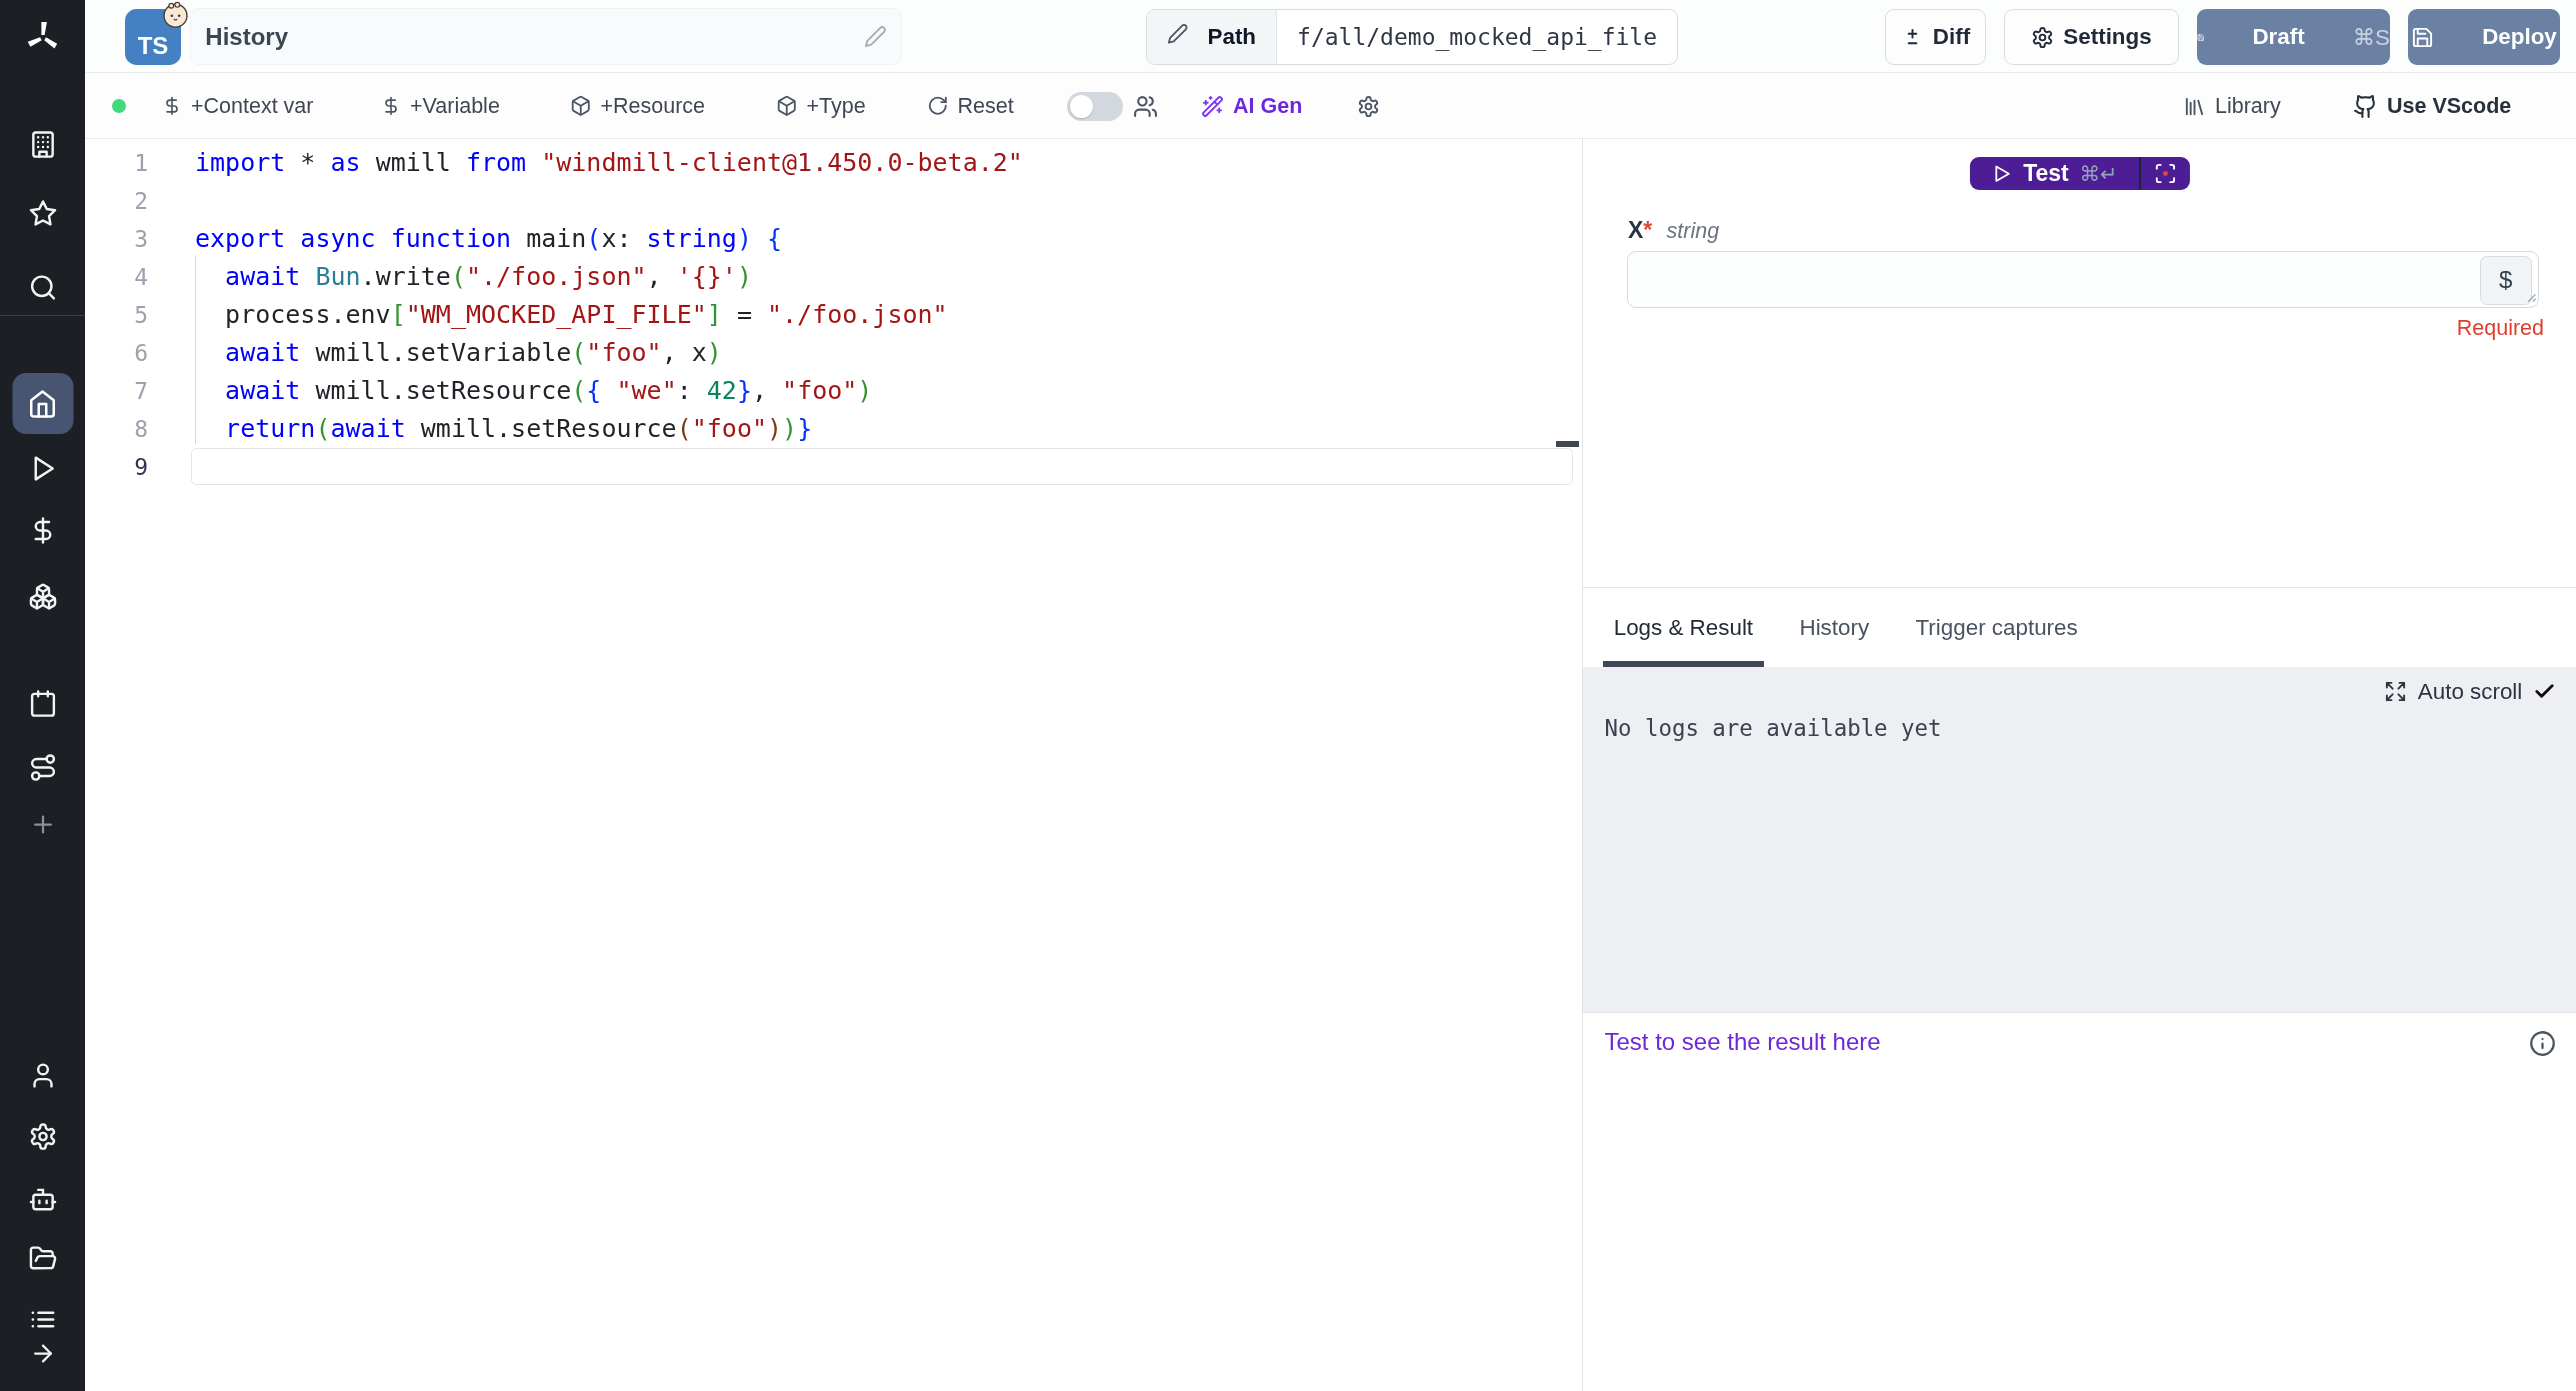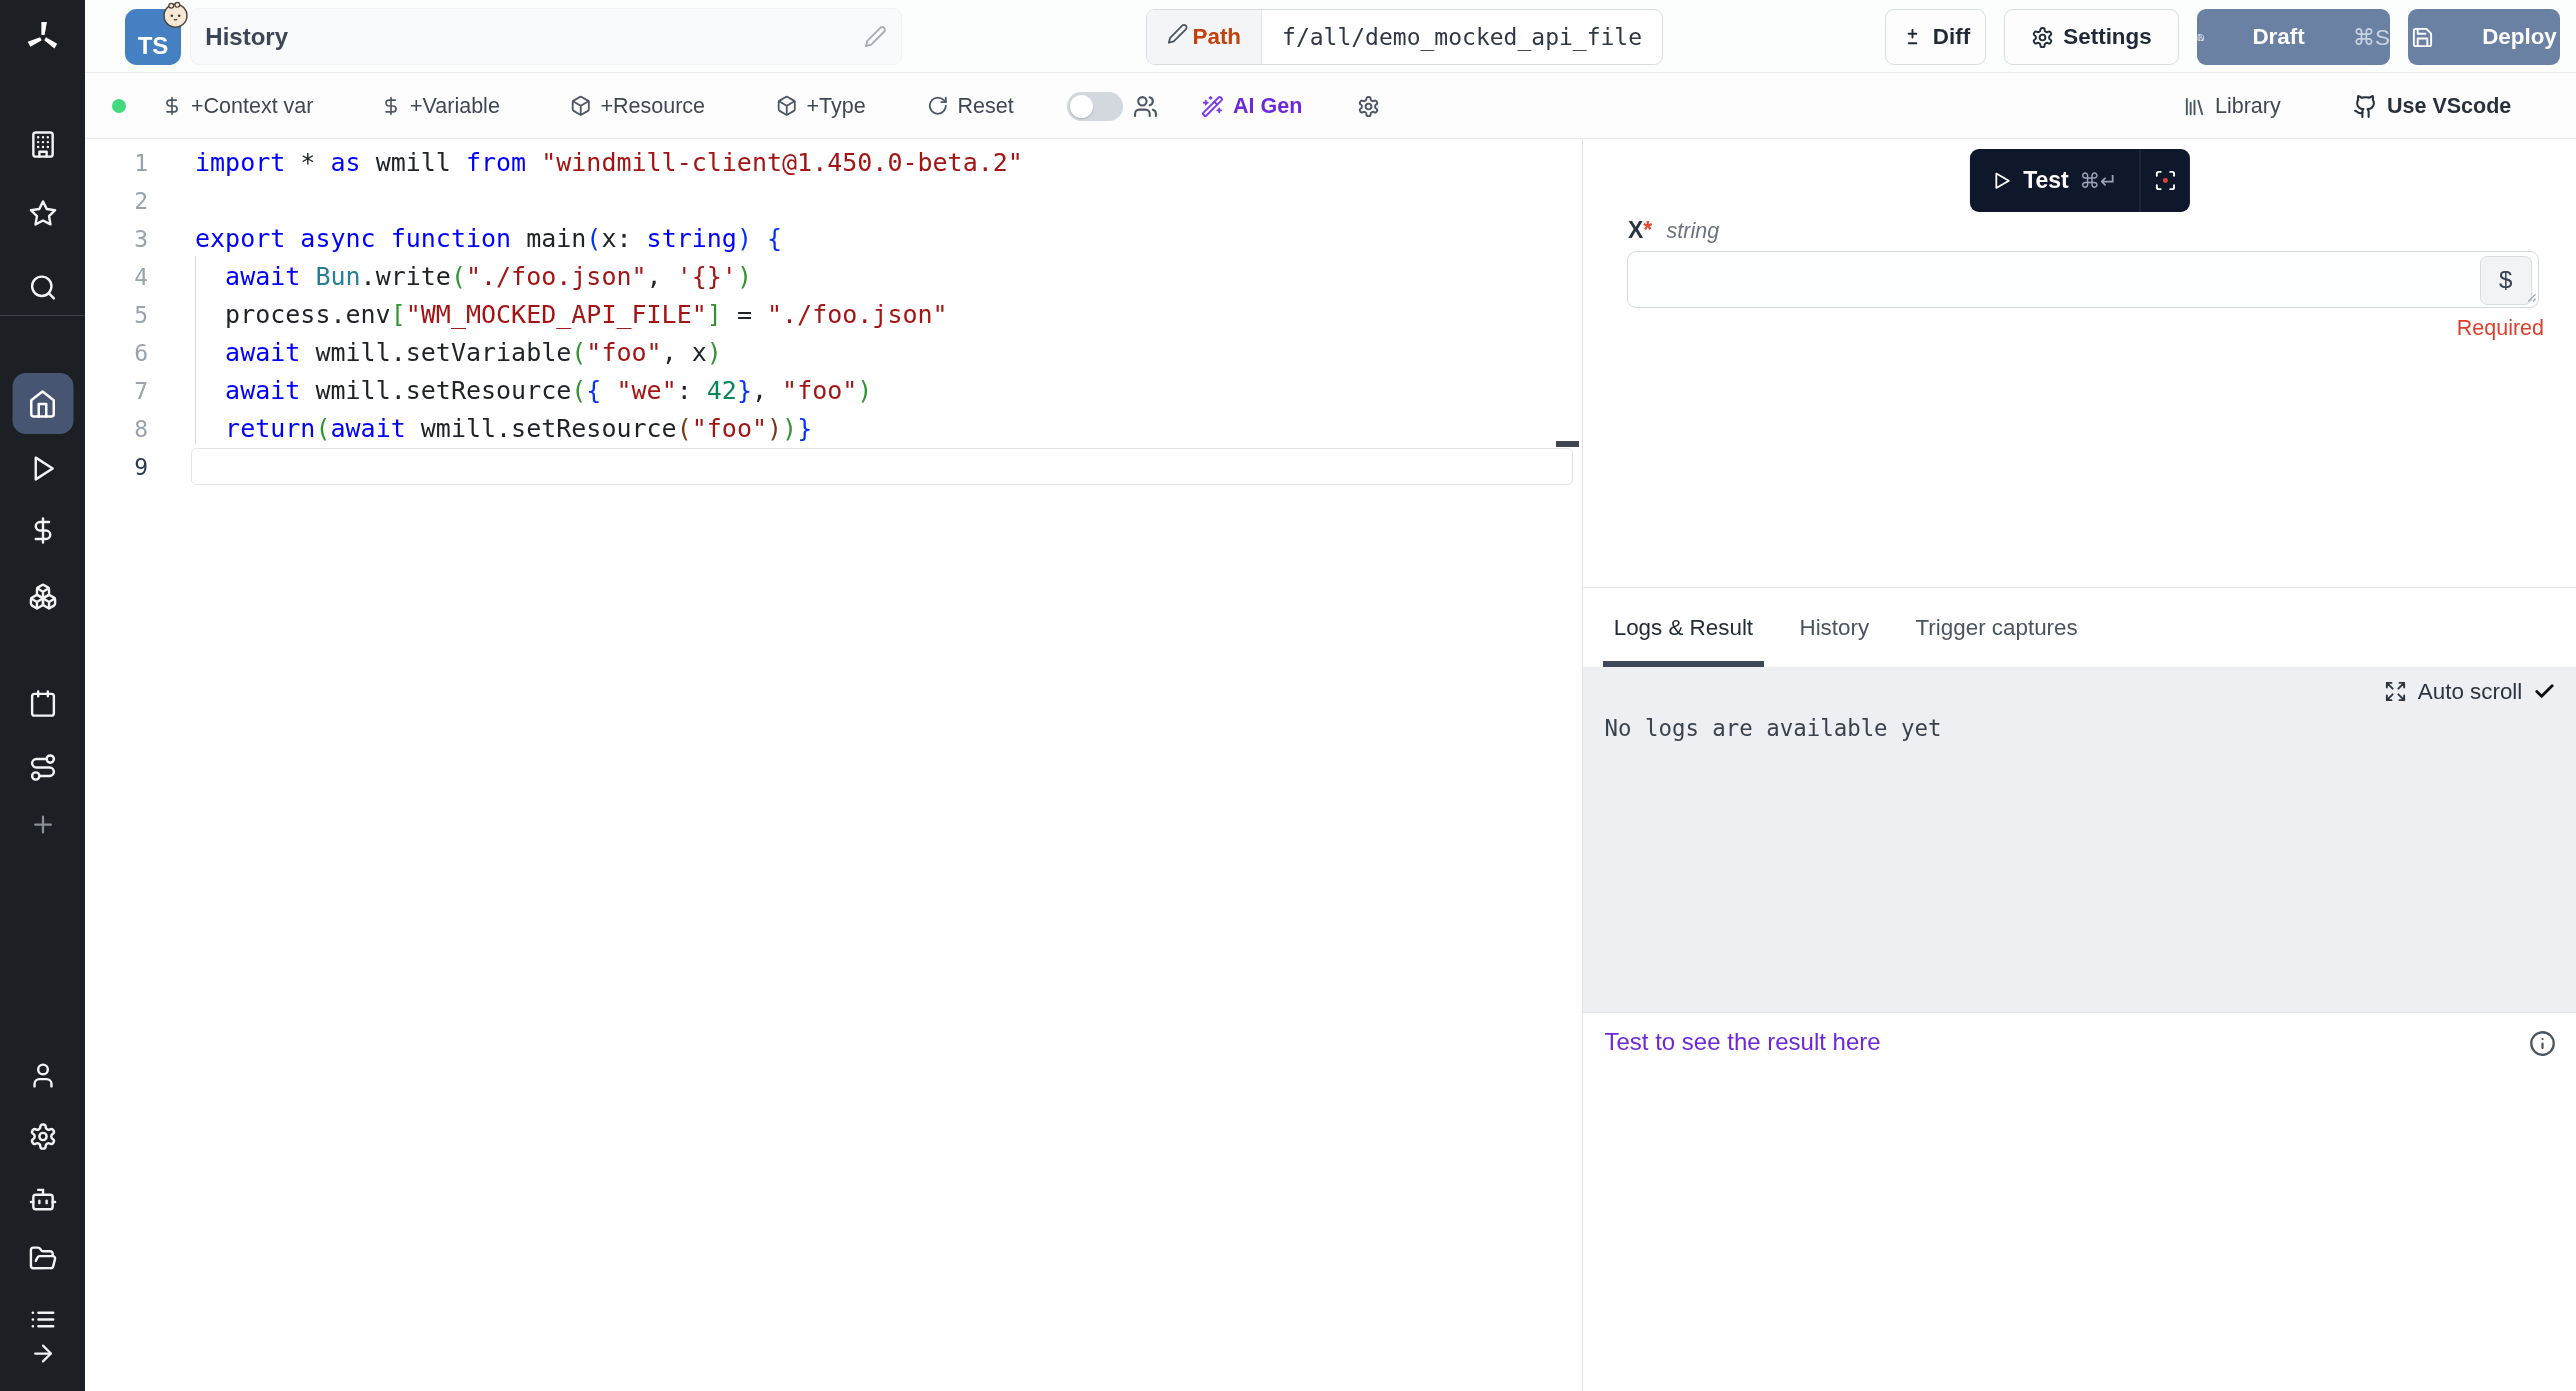--- a/index.html
+++ b/index.html
@@ -21,7 +21,7 @@
   .title-field .t { position:absolute; left:14.3px; top:0; line-height:56px; font-size:24px; font-weight:600; color:#3d4654; }
   .title-field .pen { position:absolute; right:14.3px; top:16px; color:#a6adb8; }
   .path-pill { position:absolute; left:1061px; top:9px; height:56px; border:0.9px solid #d8dce1; border-radius:9px; display:flex; overflow:hidden; background:#fff; }
-  .path-pill .seg1 { background:#f3f5f7; display:flex; align-items:center; gap:4px; padding:0 20px; color:#c2410c; font-size:22.4px; font-weight:600; border-right:0.9px solid #e4e7ea;justify-content:center; }
+  .path-pill .seg1 { background:#f3f5f7; display:flex; align-items:center; gap:19px; padding:0 20px; color:#0f172a; font-size:22.4px; font-weight:600; border-right:0.9px solid #e4e7ea;justify-content:center; }
   .path-pill .seg2 { display:flex; align-items:center; padding:0 20px; font-family:"DejaVu Sans Mono", monospace; font-size:23px; color:#2f3744; }
   .tb-btn { position:absolute; top:9px; height:56px; border-radius:9px; display:flex; align-items:center; justify-content:center; gap:9px; font-size:22.4px; font-weight:600; cursor:pointer; }
   .tb-btn.light { background:#fdfdfe; border:0.9px solid #d9dde2; color:#1f2937; }

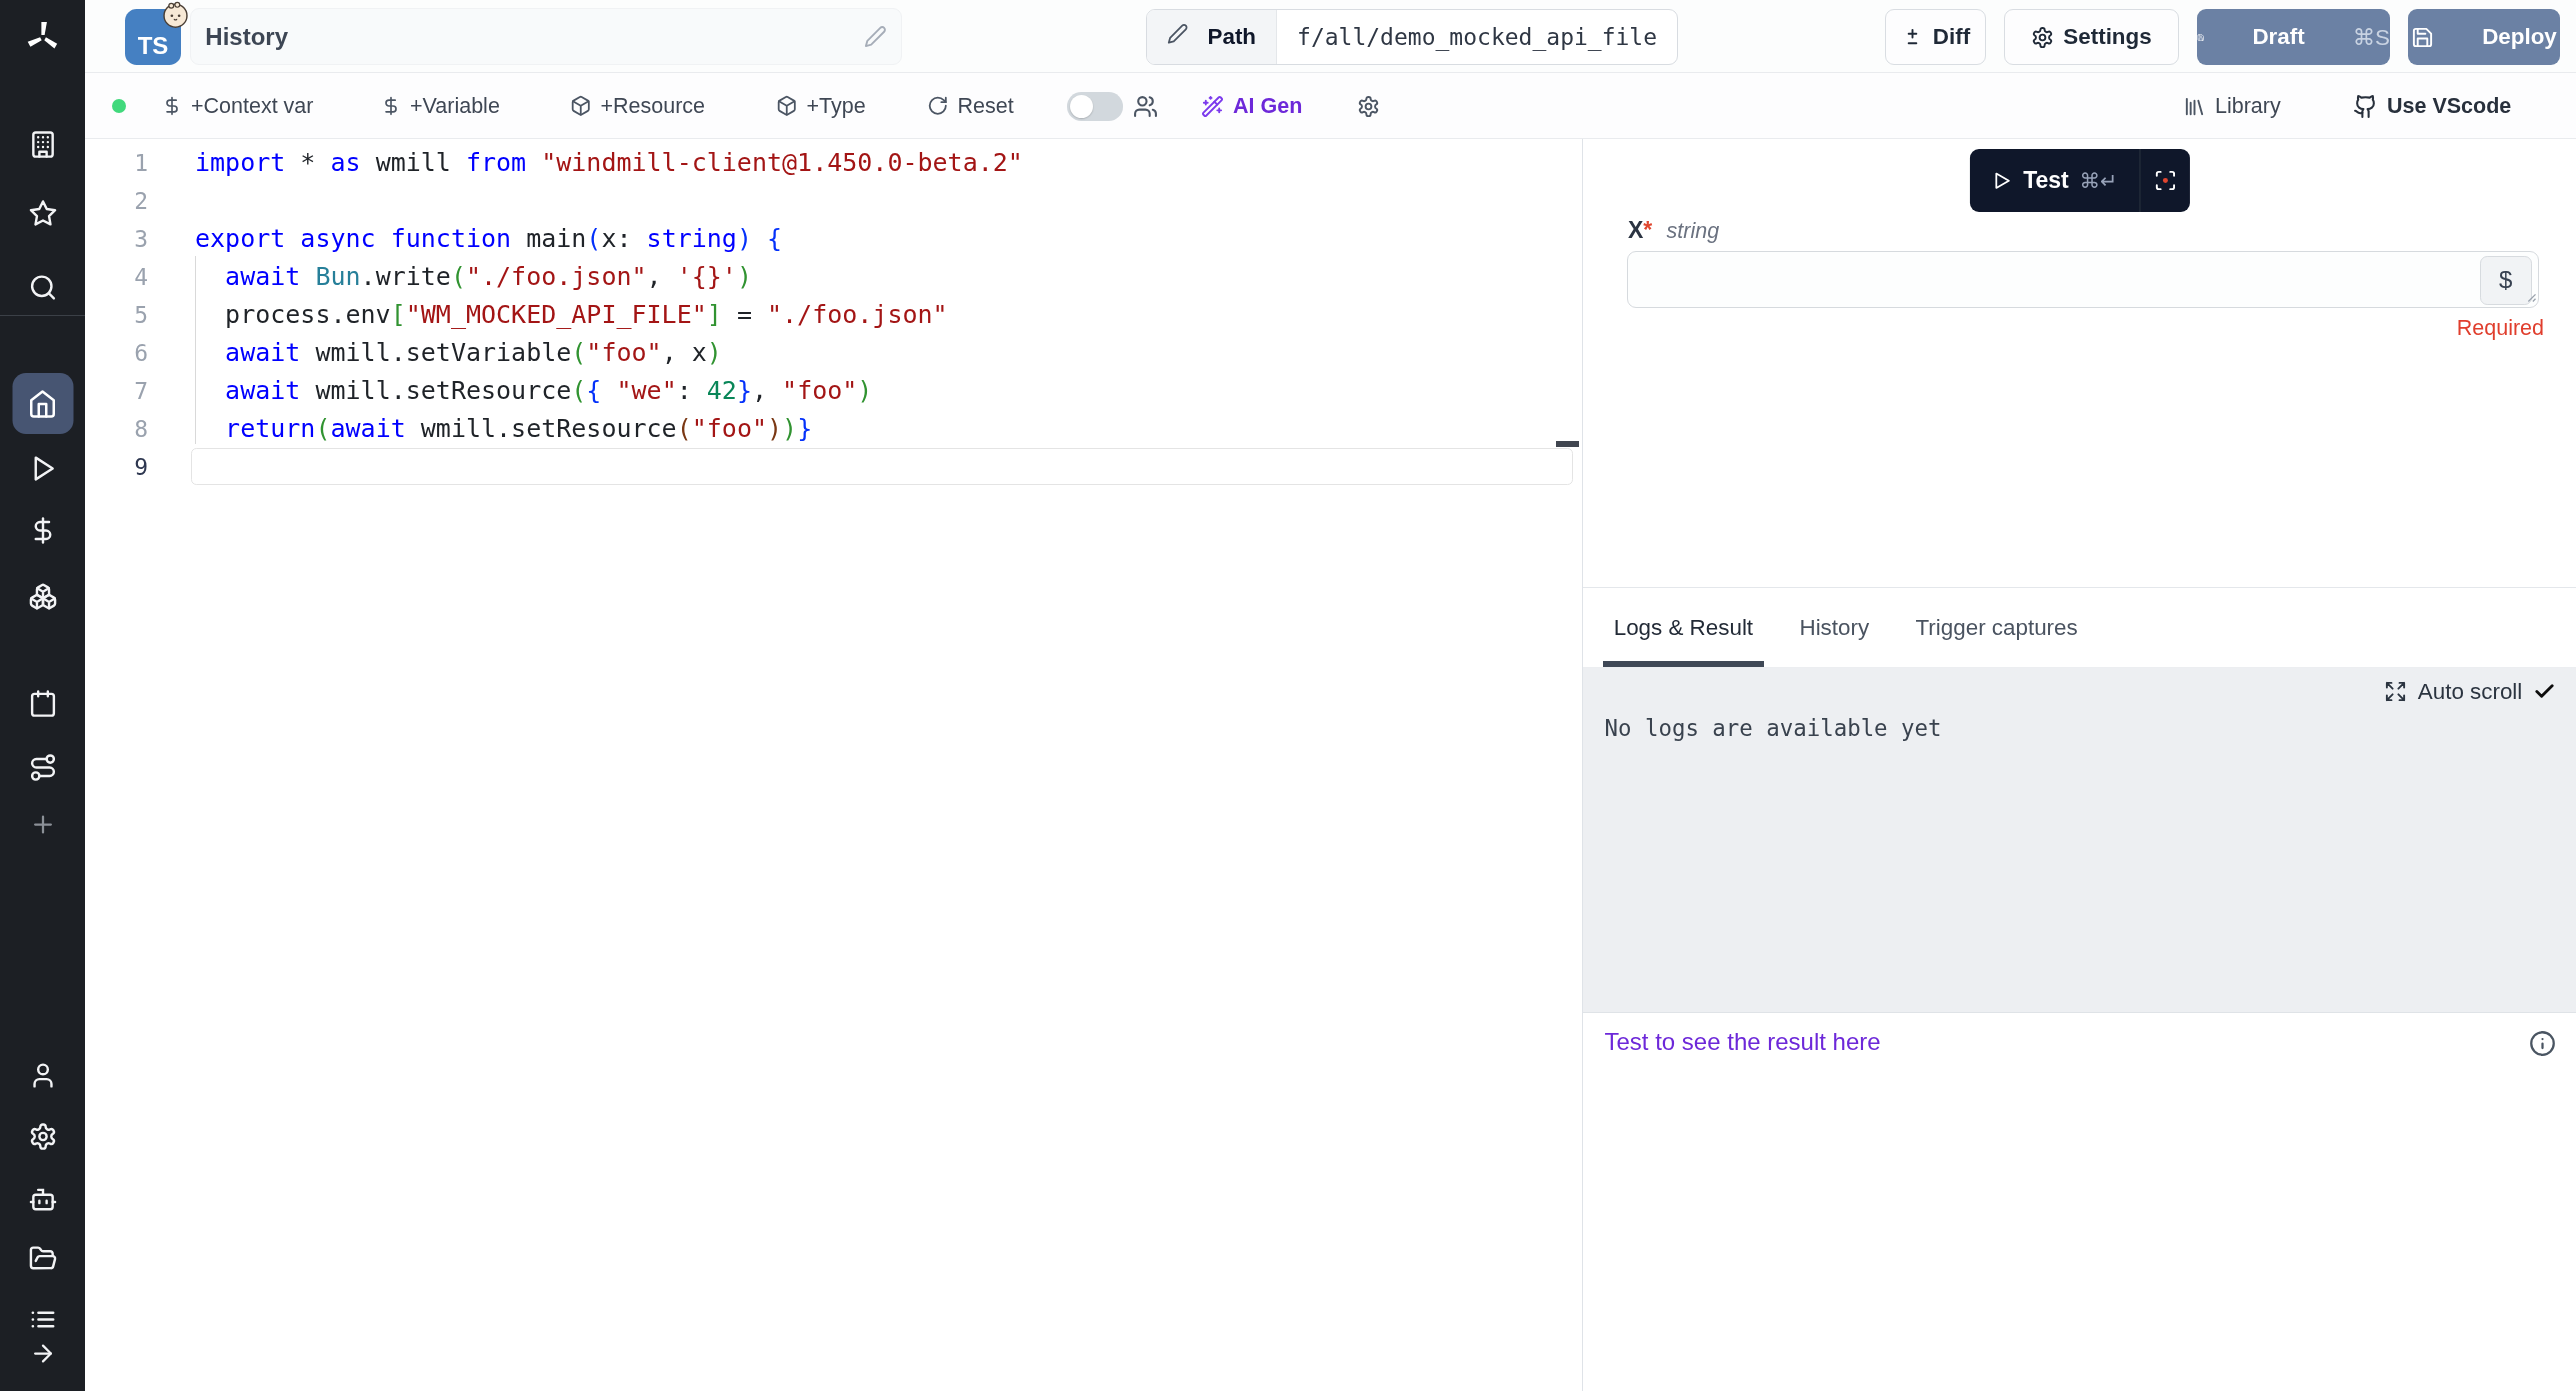--- a/index.html
+++ b/index.html
@@ -56,7 +56,7 @@
 
   
   .rightpanel { position:absolute; left:1583px; top:140px; width:993px; height:1252px; background:#fff; }
-  .test-cluster { position:absolute; left:50%; transform:translateX(-50%); top:9px; height:63px; display:flex; background:#0f172a; border-radius:9px; overflow:hidden; }
+  .test-cluster { position:absolute; left:50%; transform:translateX(-50%); top:17px; height:33px; display:flex; background:#4c1d95; border-radius:9px; overflow:hidden; }
   .test-main { display:flex; align-items:center; gap:10.7px; padding:0 21.5px; color:#fff; font-size:23px; font-weight:700; }
   .test-main .sc { color:#97a2b8; font-weight:500; font-size:20.6px; }
   .test-sep { width:1.8px; background:#1d2635; }

